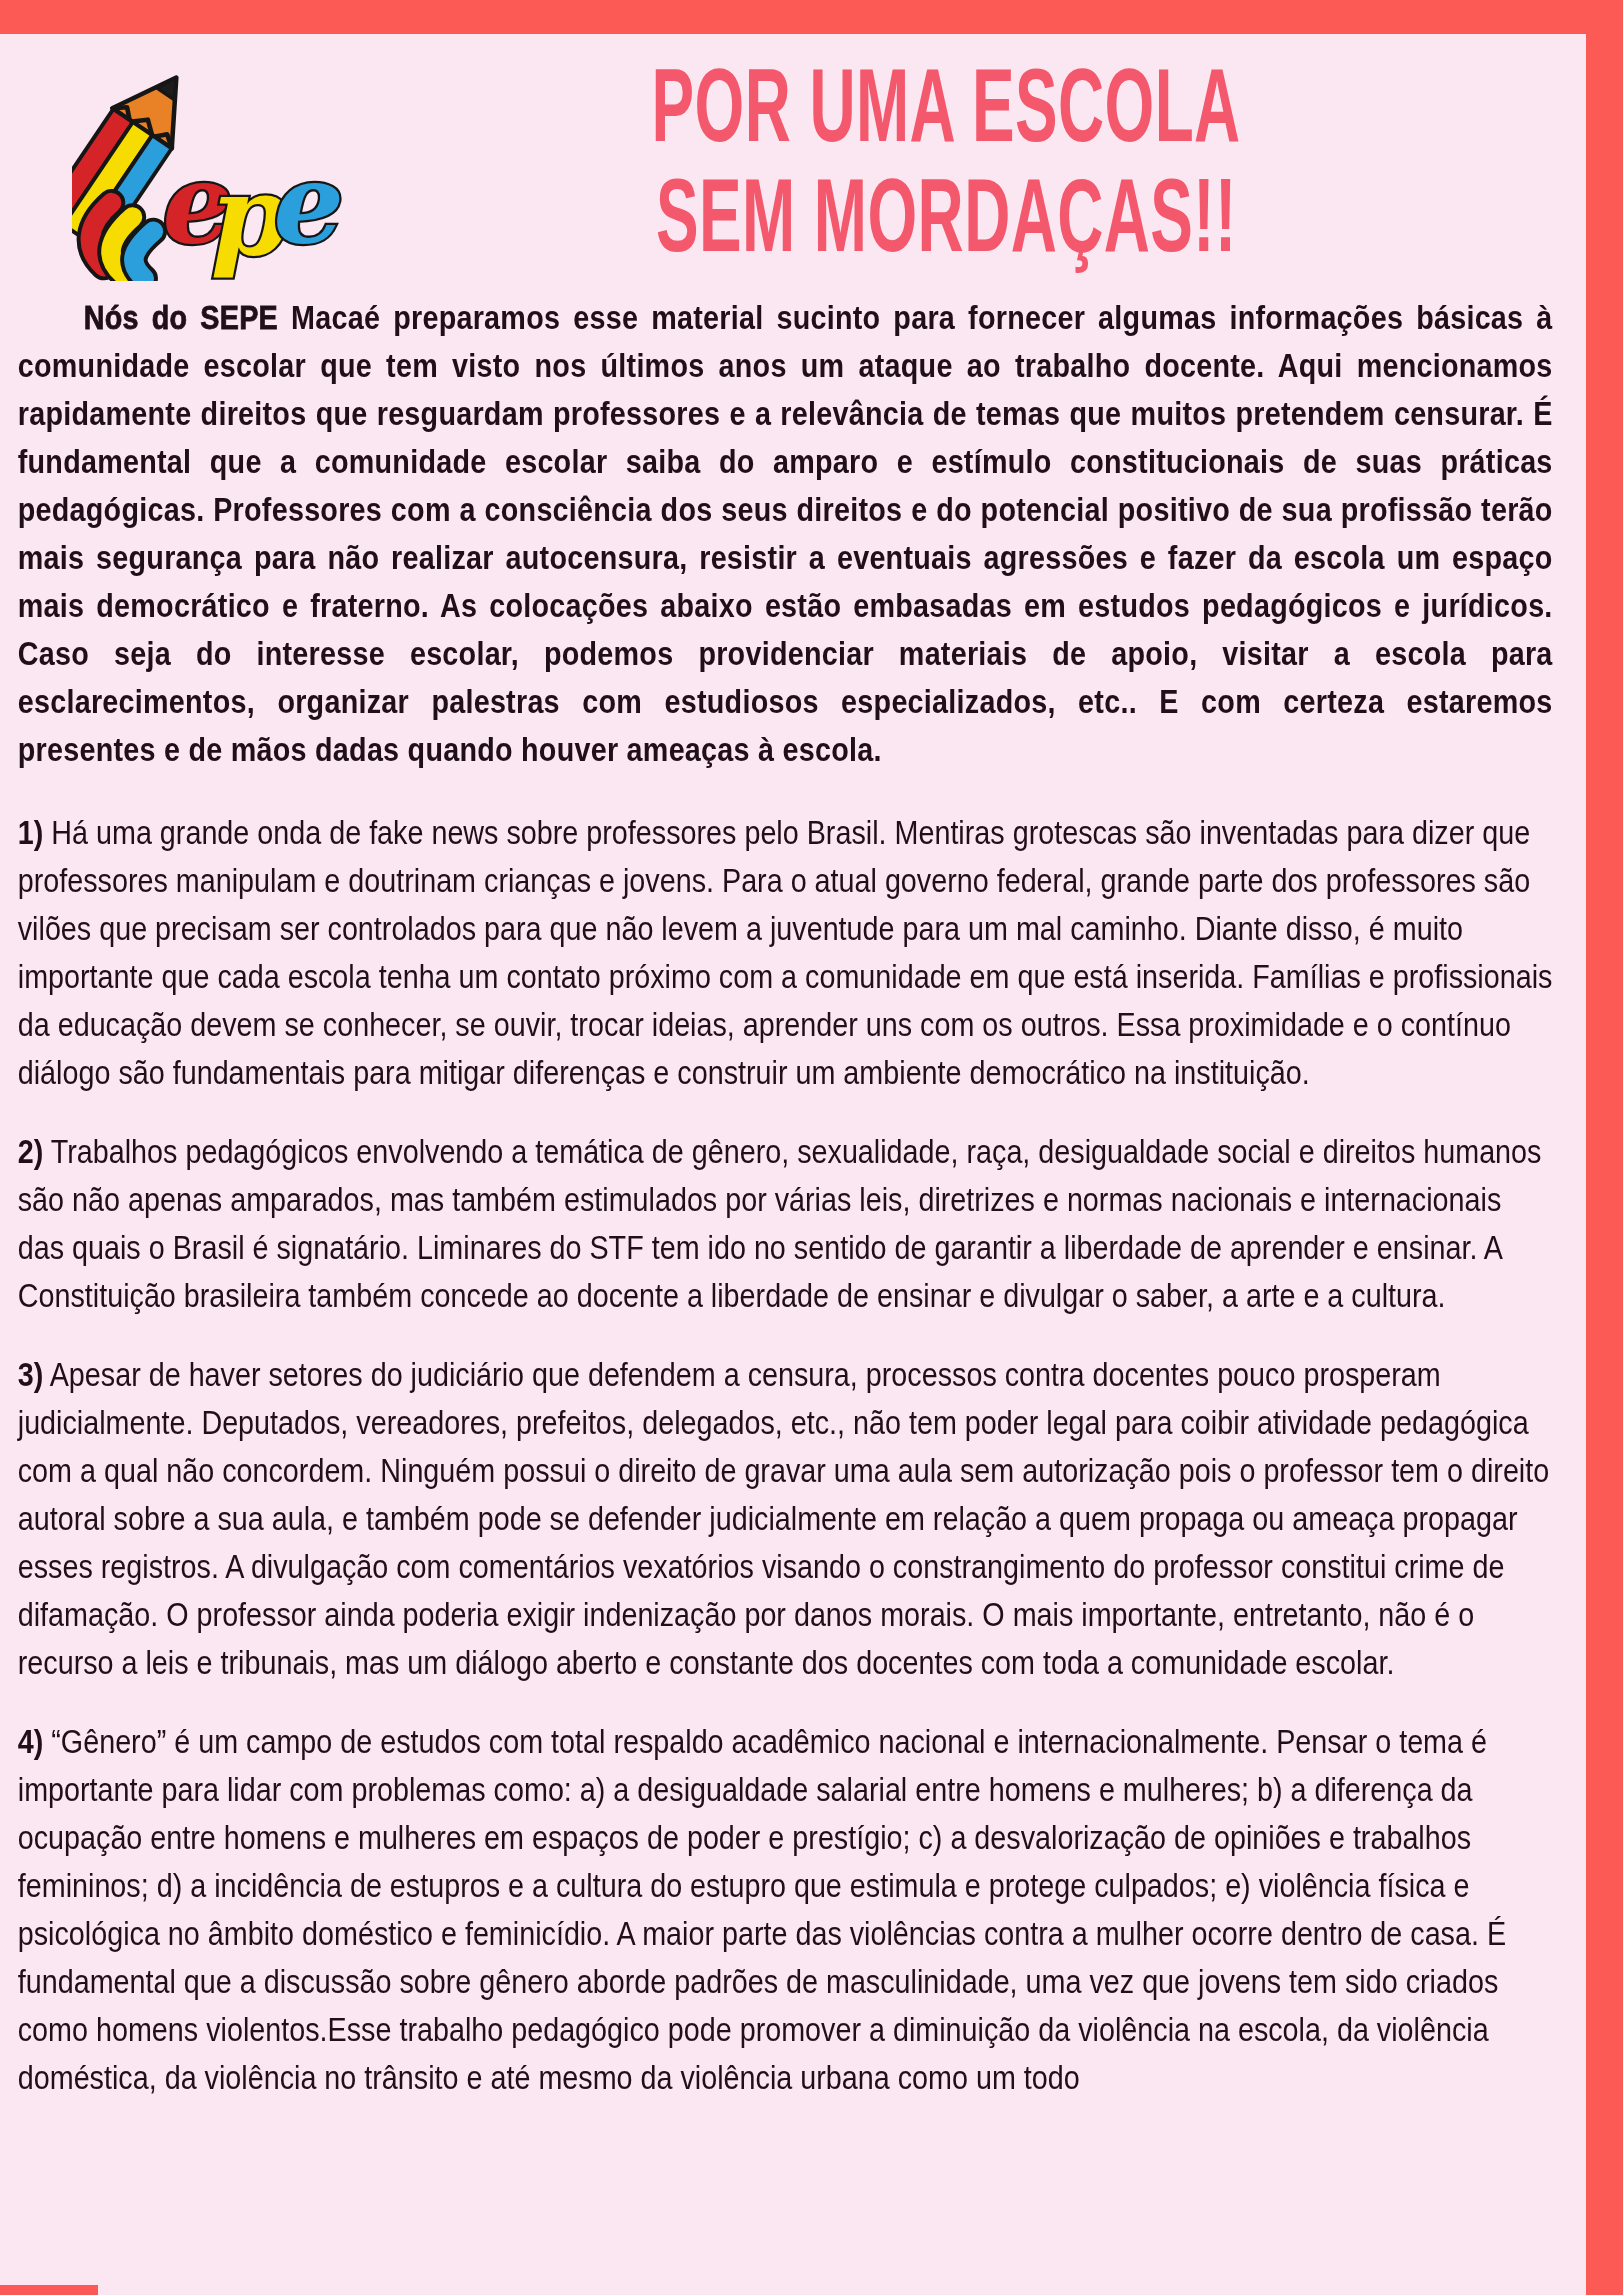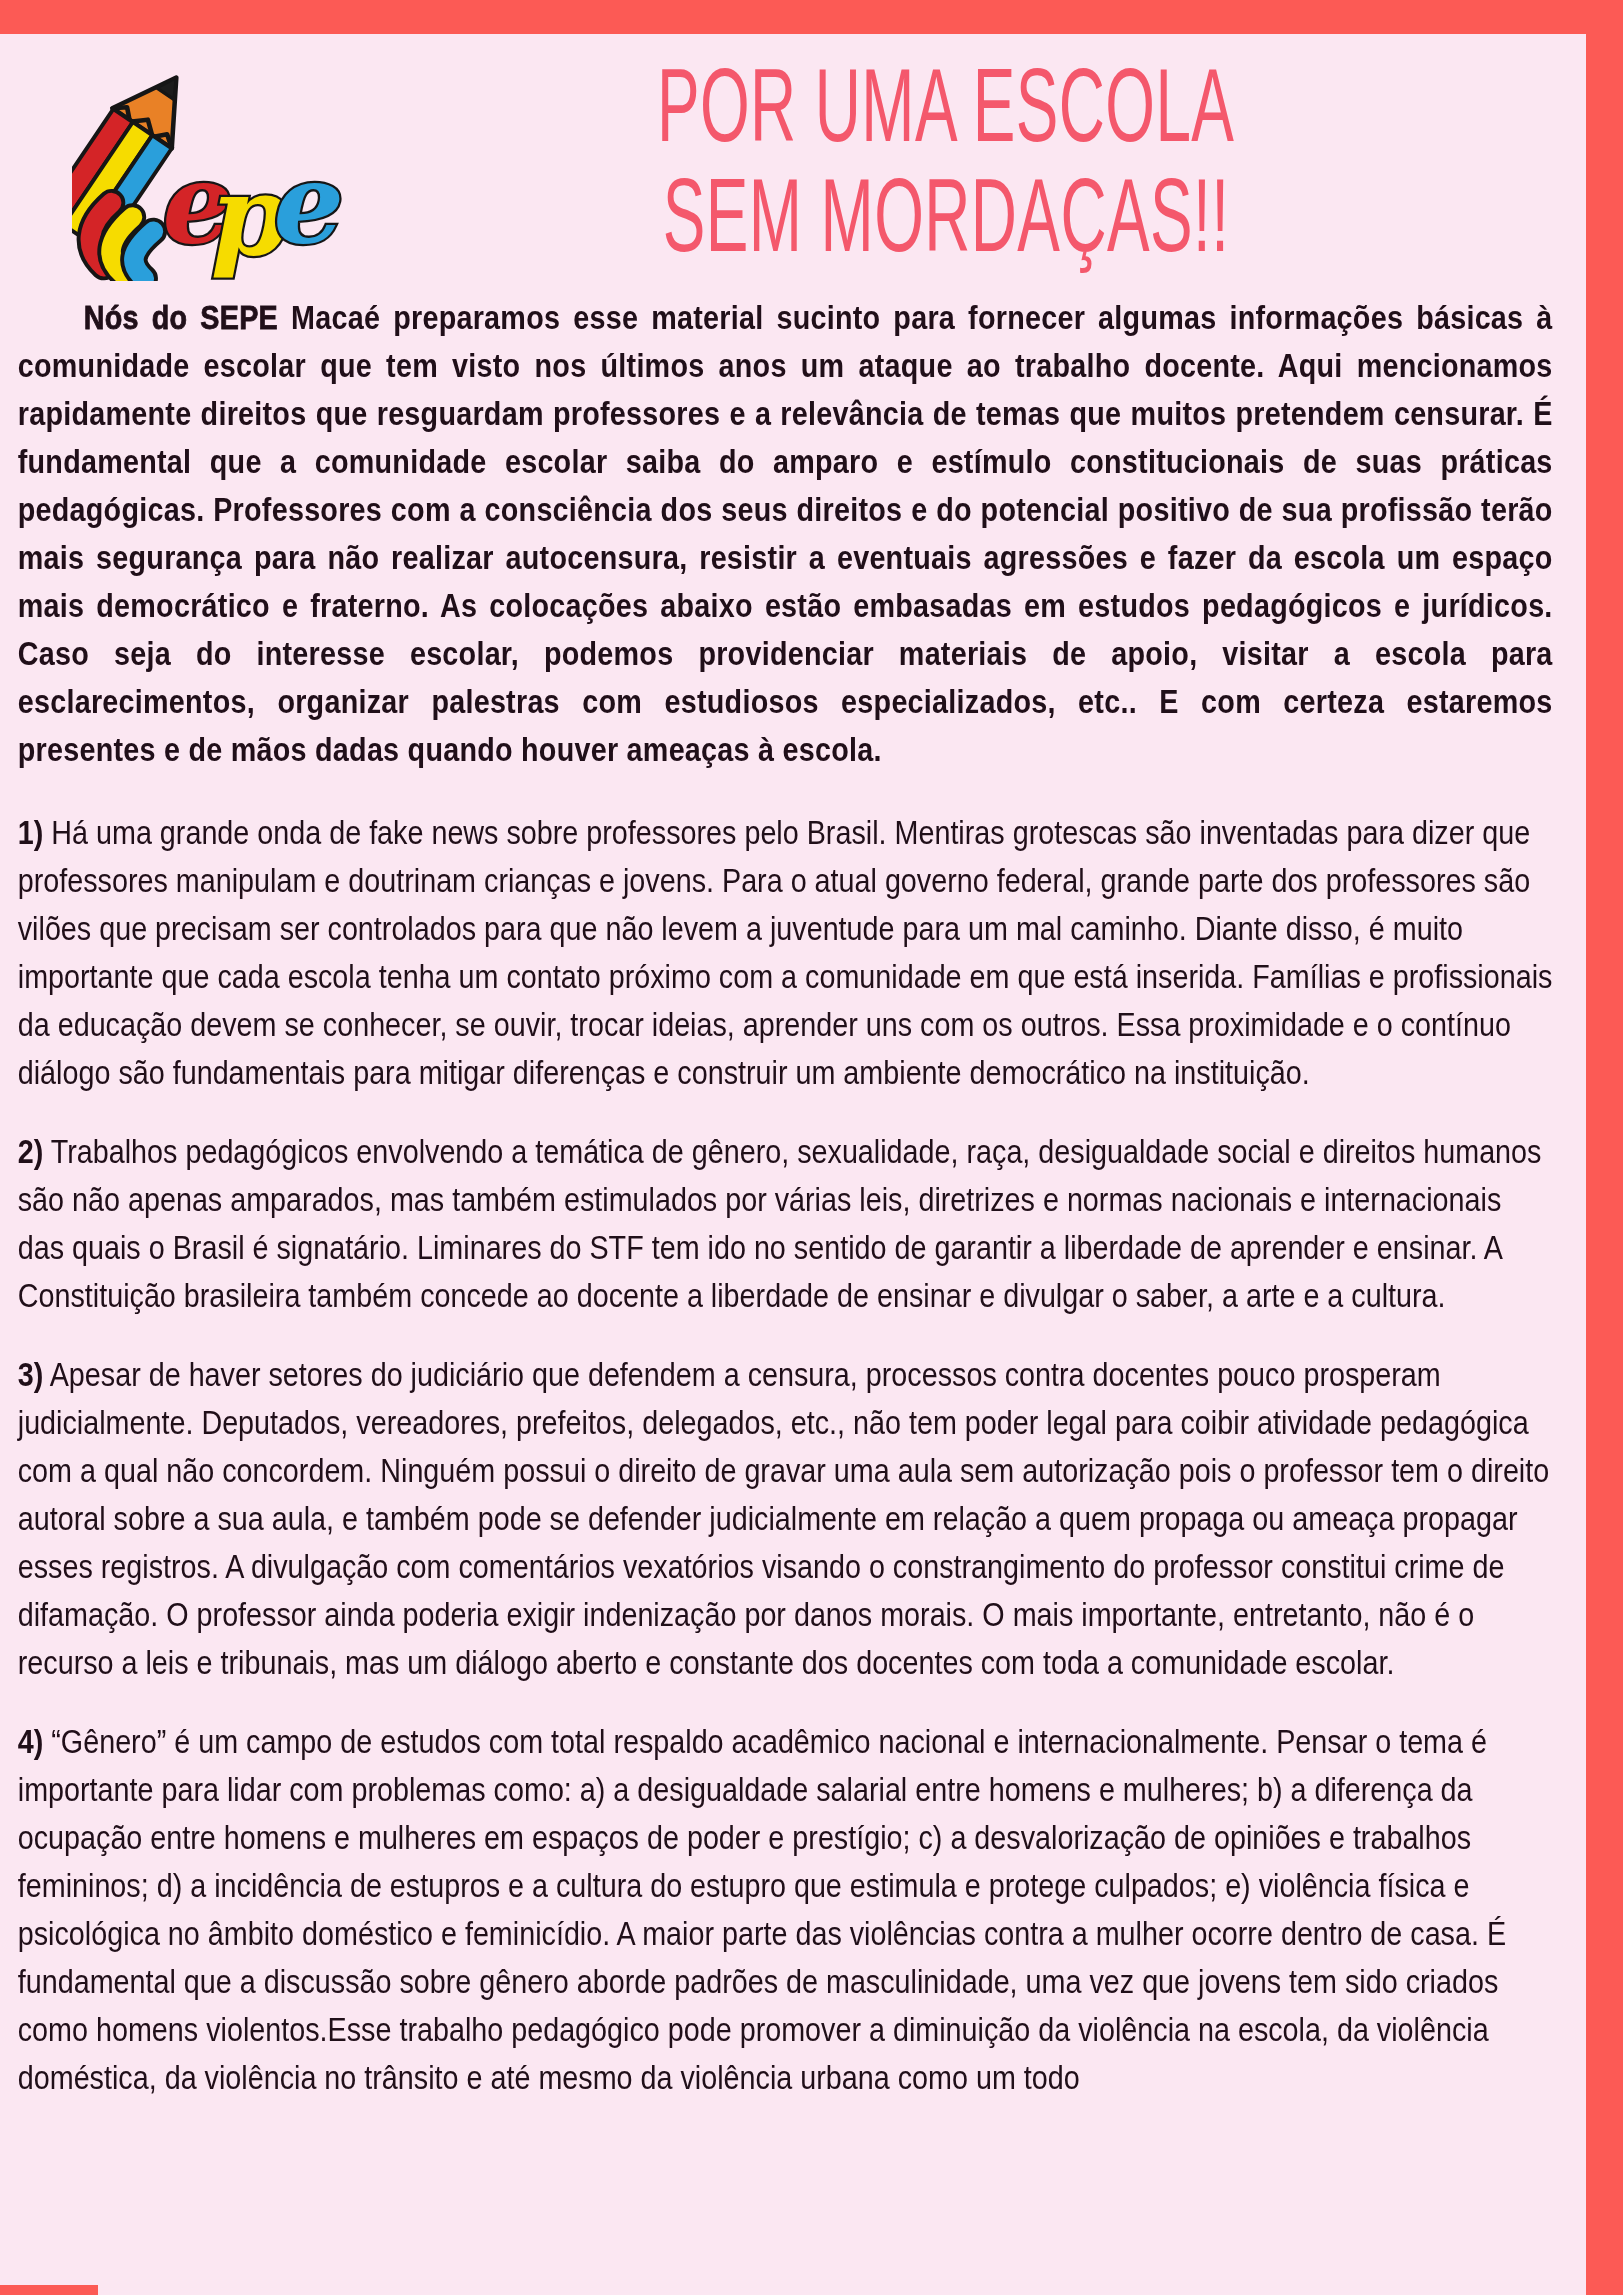--- a/index.html
+++ b/index.html
@@ -29,7 +29,7 @@
     text-align:center;
     padding-top:5.2px;
     line-height:110px;
-    font-weight:400;
+    font-weight:700;
     font-size:103px;
     color:#f4586c;
     letter-spacing:0.7px;

